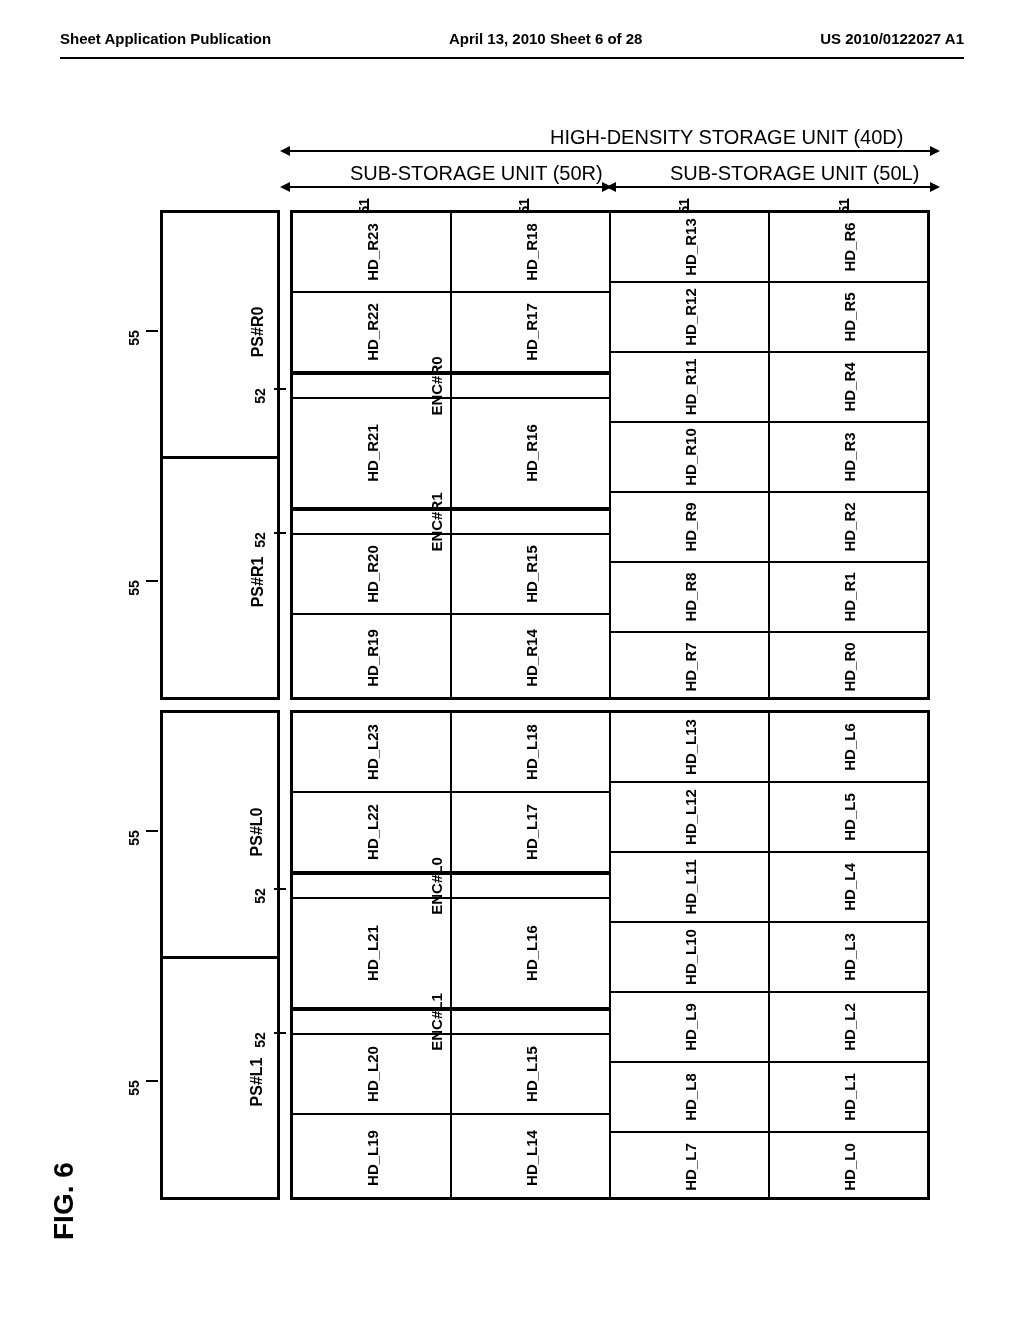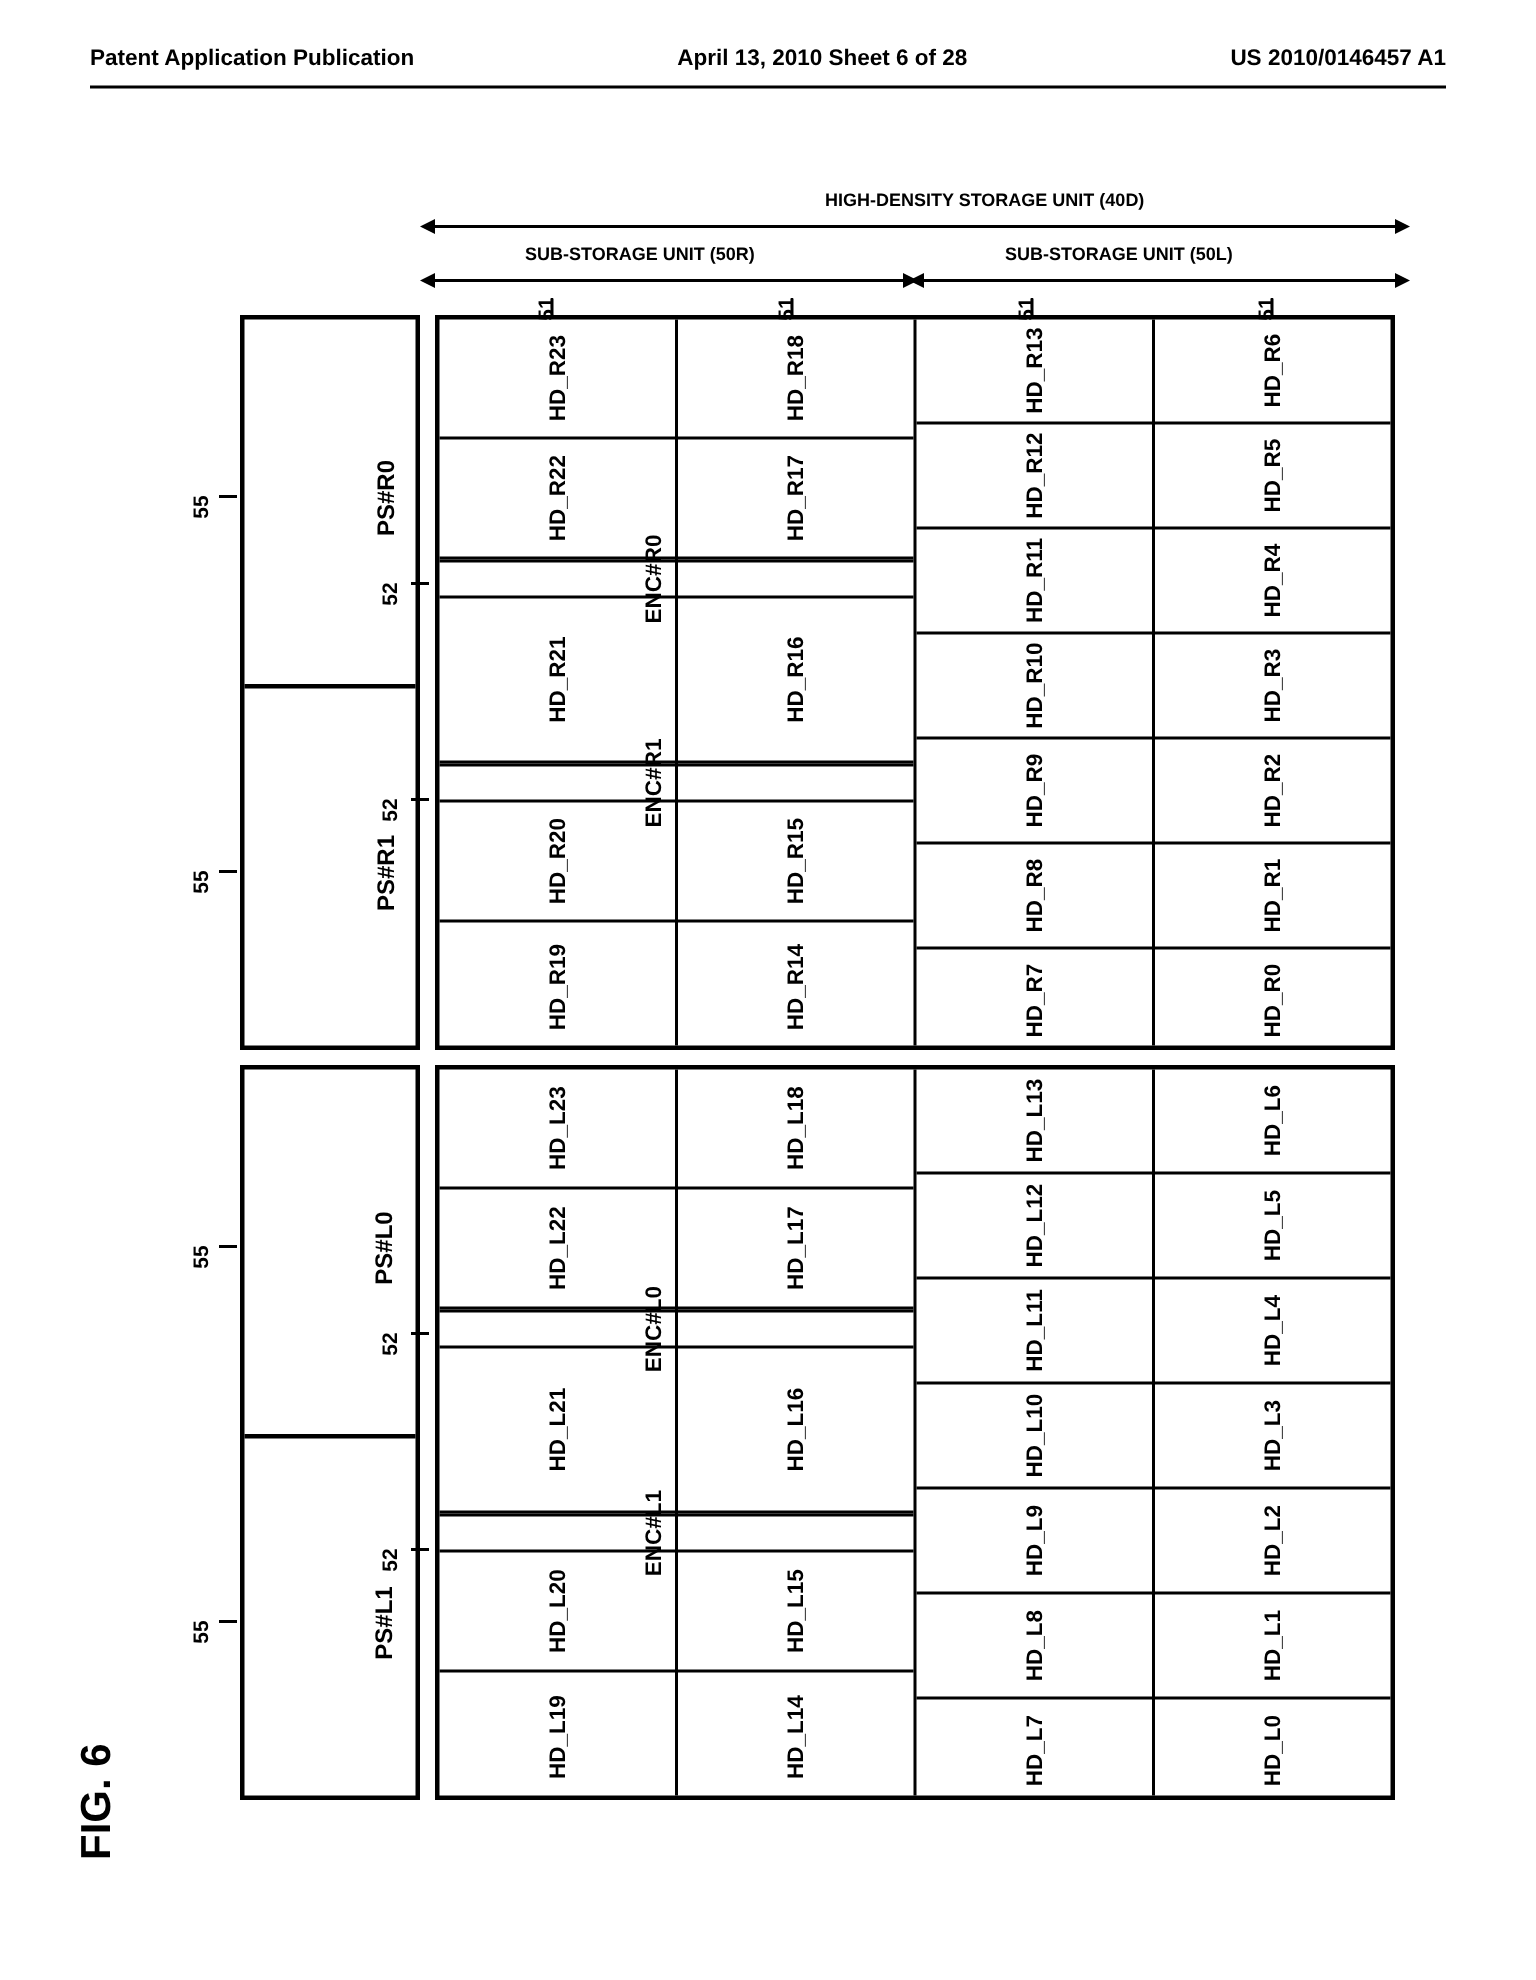--- a/index.html
+++ b/index.html
@@ -144,7 +144,7 @@
 <body>
 
 <div class="page-header">
-  <span>Patent Application Publication</span>
+  <span>Sheet Application Publication</span>
   <span>April 13, 2010  Sheet 6 of 28</span>
   <span>US 2010/0146457 A1</span>
 </div>

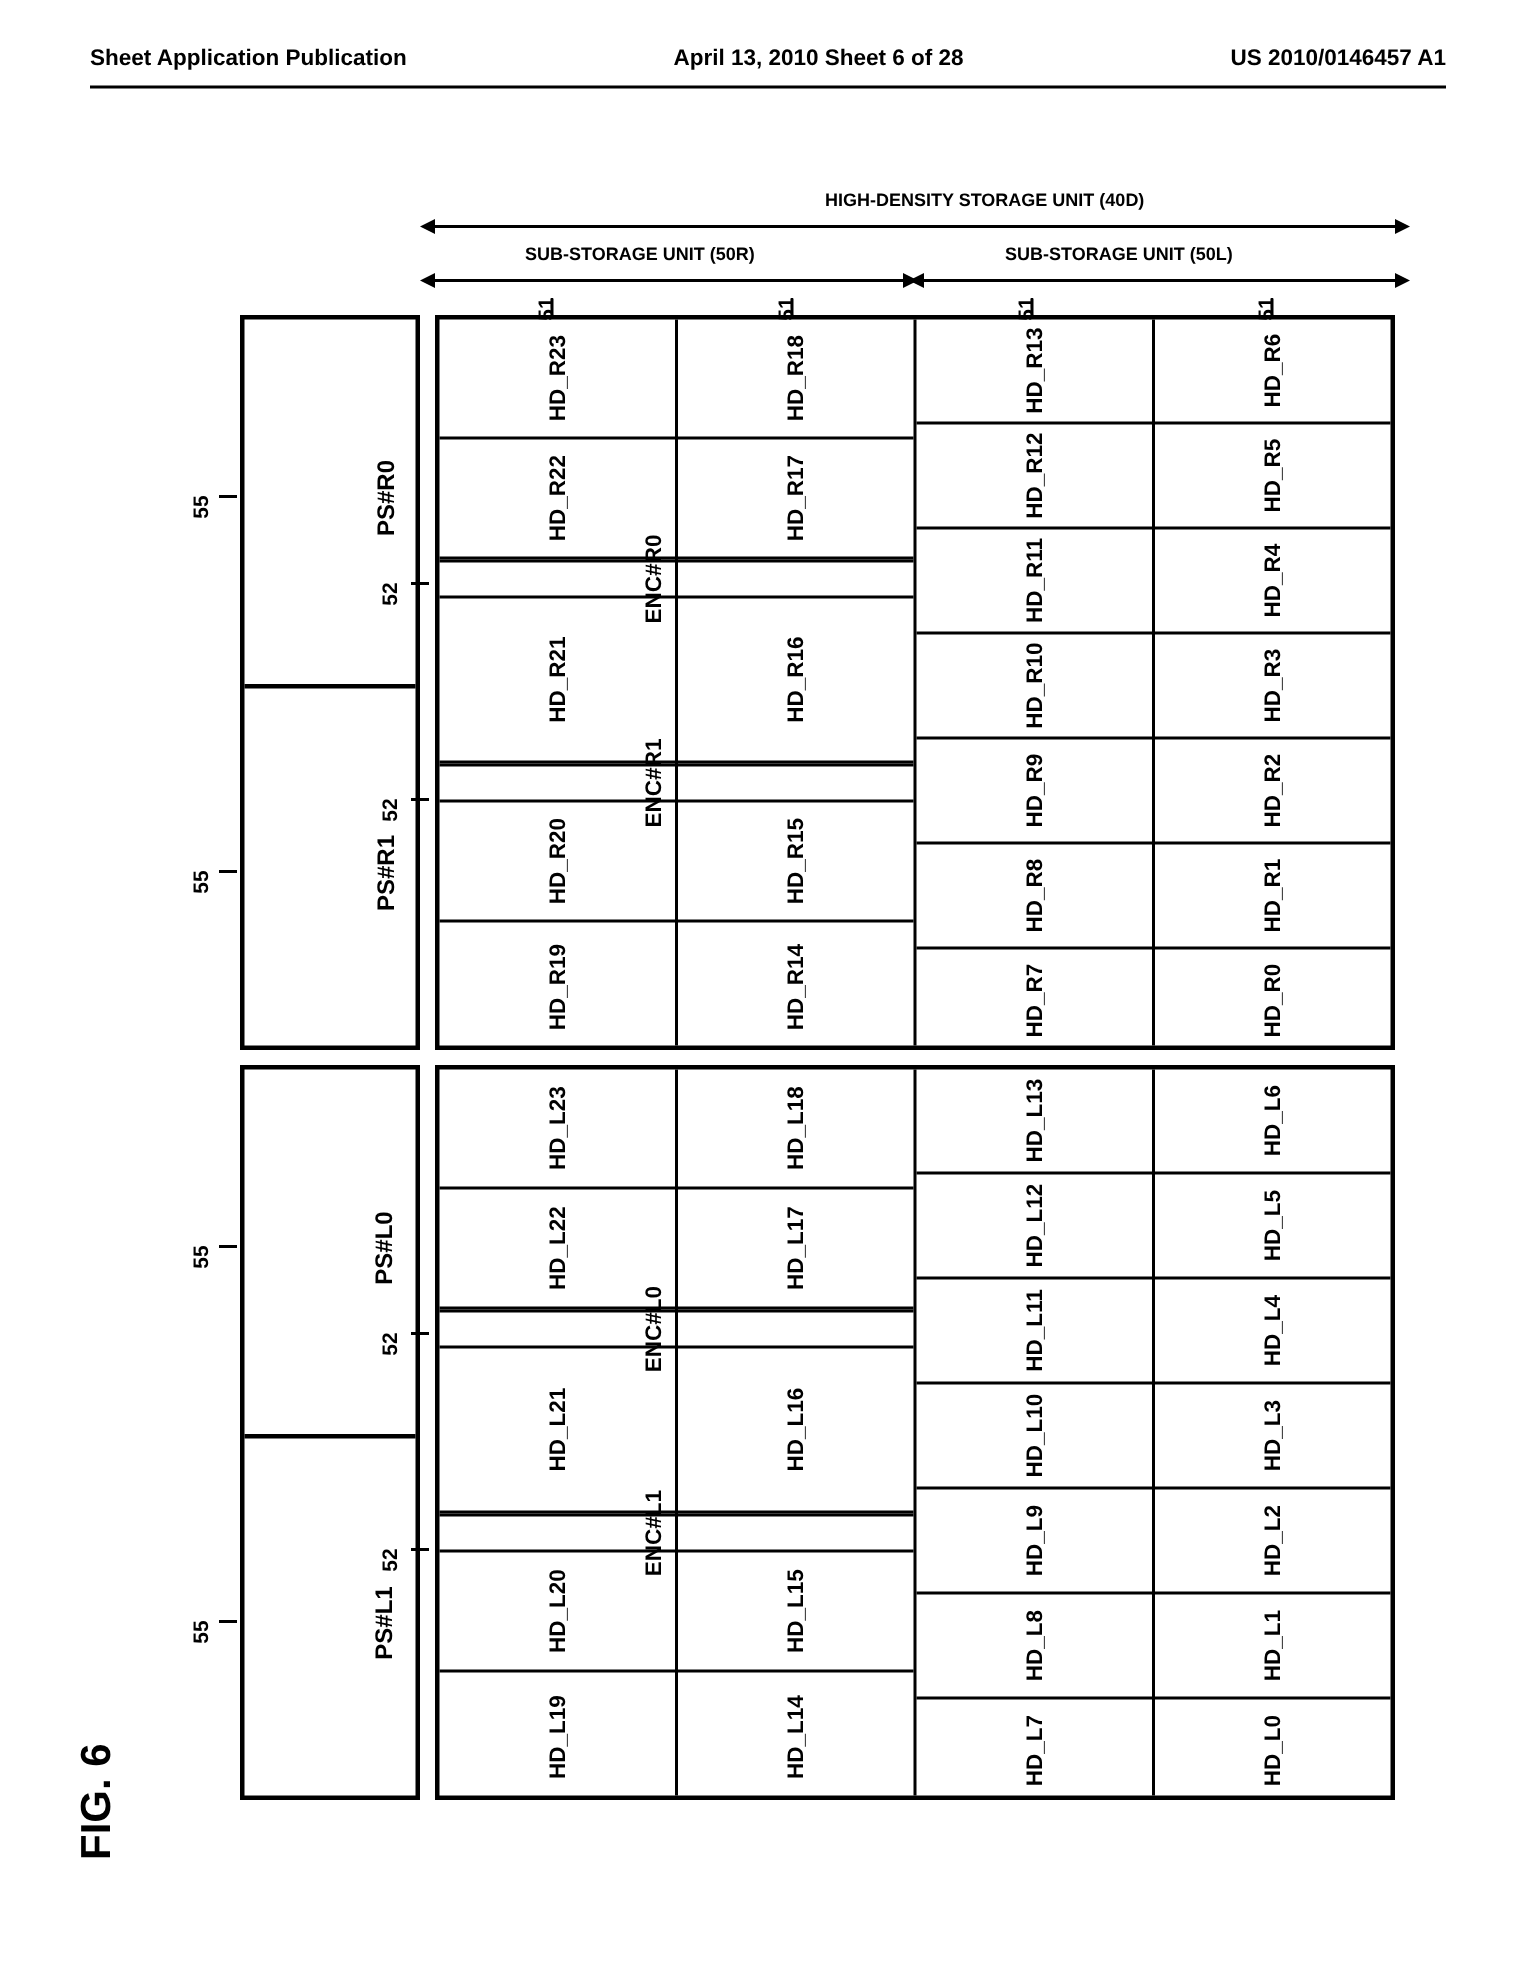--- a/index.html
+++ b/index.html
@@ -146,7 +146,7 @@
 <div class="page-header">
   <span>Sheet Application Publication</span>
   <span>April 13, 2010  Sheet 6 of 28</span>
-  <span>US 2010/0146457 A1</span>
+  <span>US 2010/0122027 A1</span>
 </div>
 <div class="hr-line"></div>
 

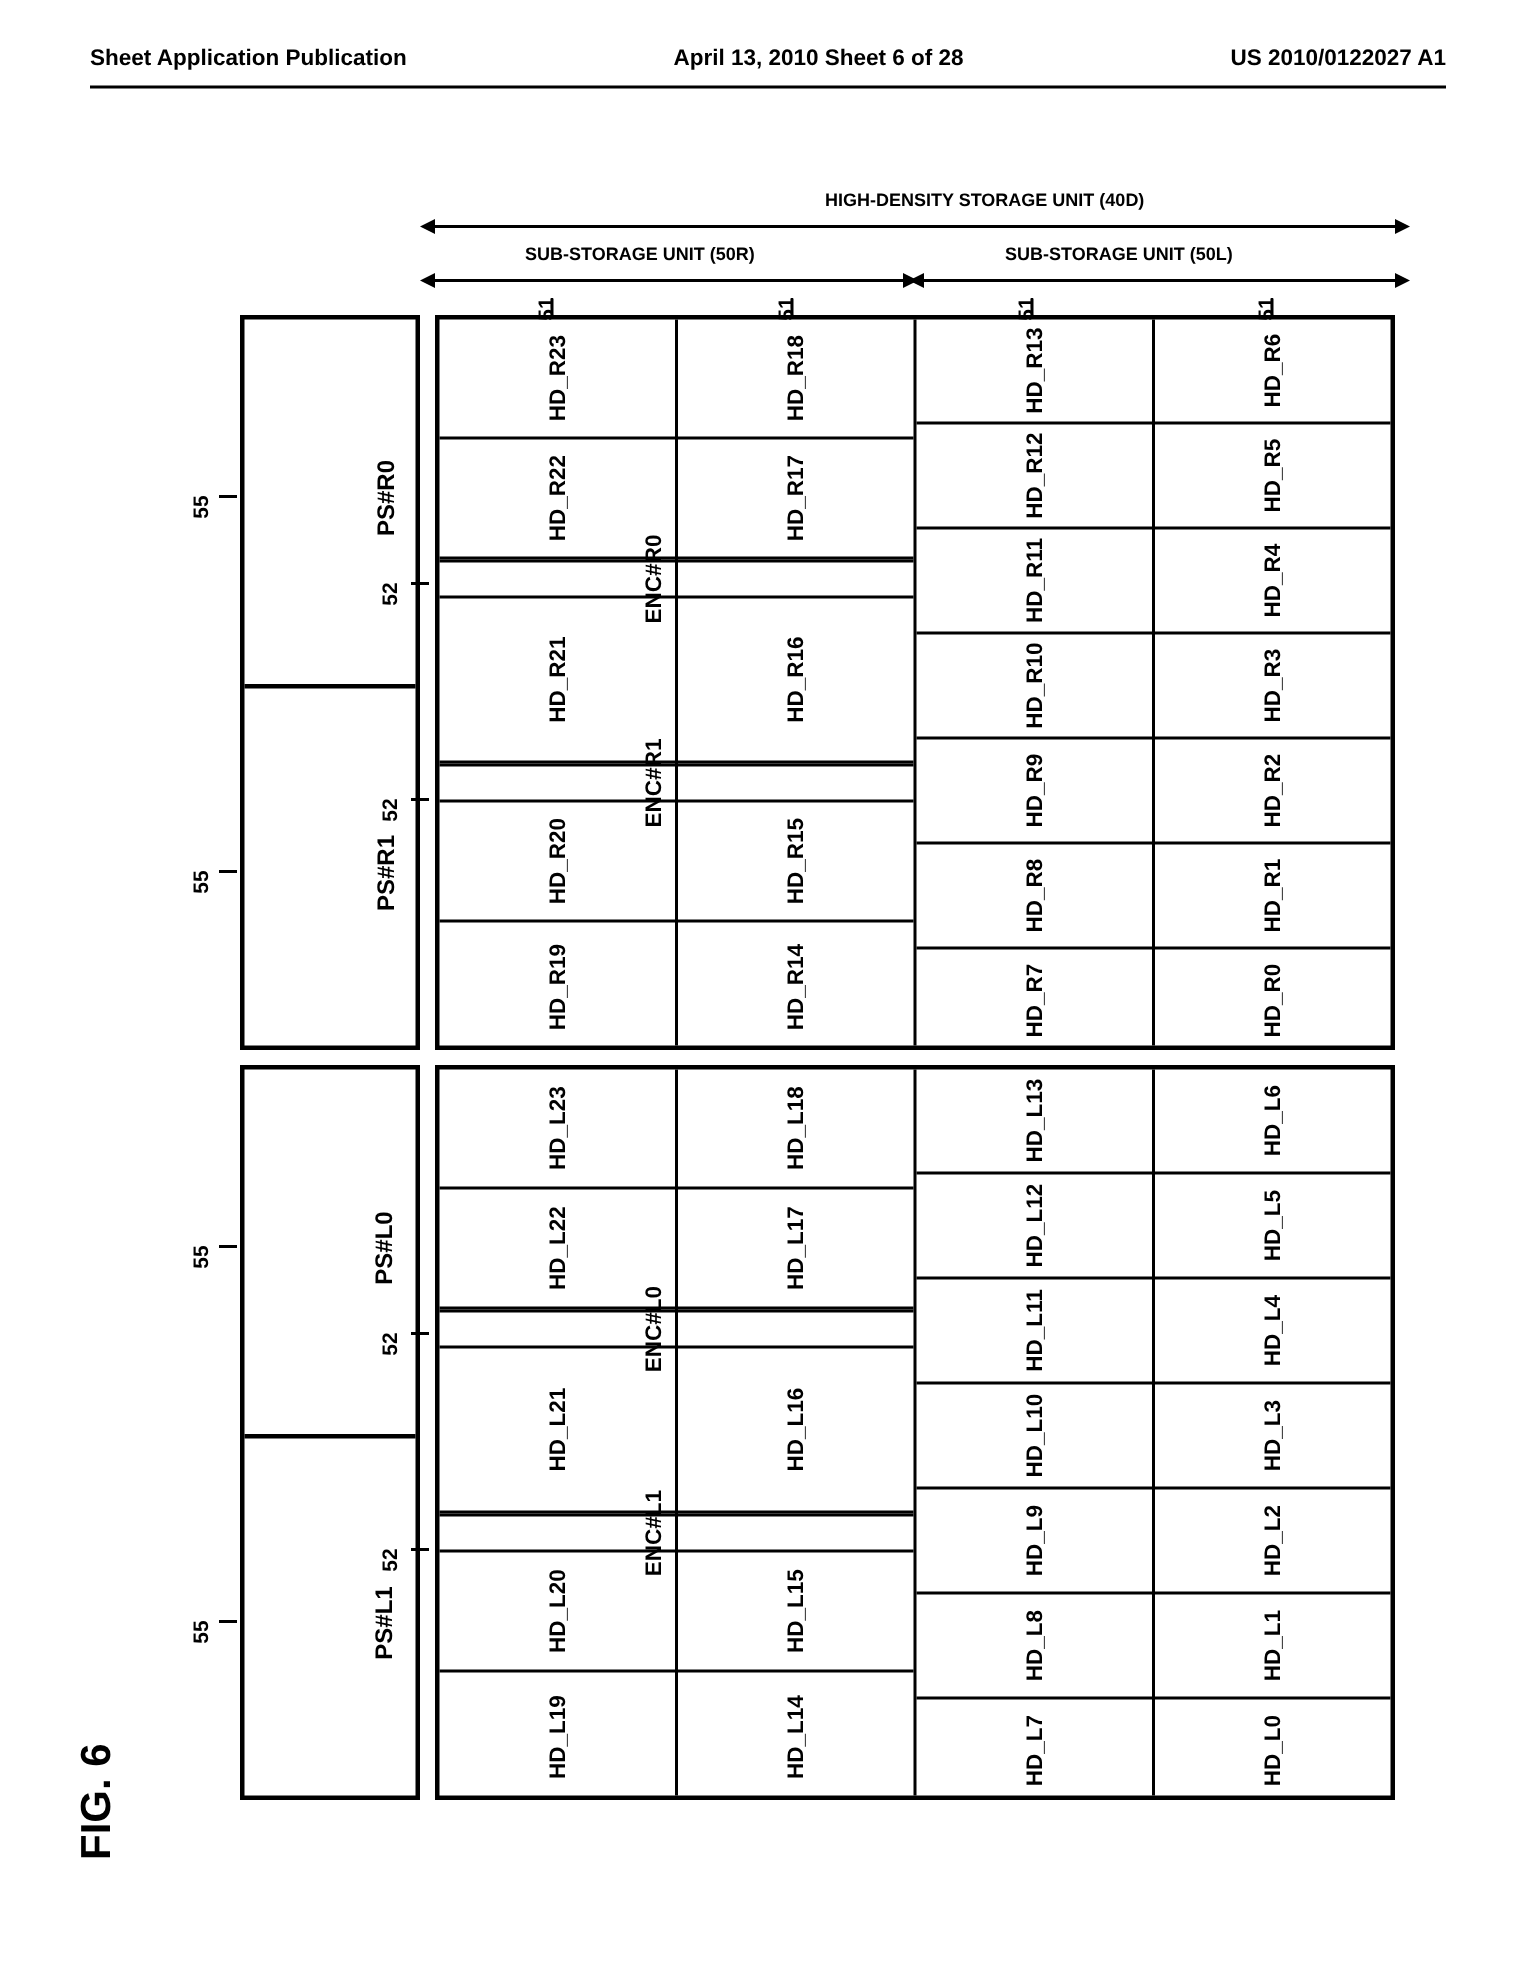--- a/index.html
+++ b/index.html
@@ -59,8 +59,8 @@
   .arrow-head.left  { border-top: 5px solid transparent; border-bottom: 5px solid transparent; border-right: 10px solid #000; }
   .header-text {
     position: absolute;
-    font-size: 12px;
-    font-weight: bold;
+    font-size: 20px;
+    font-weight: normal;
     white-space: nowrap;
   }
   .ps-col {

